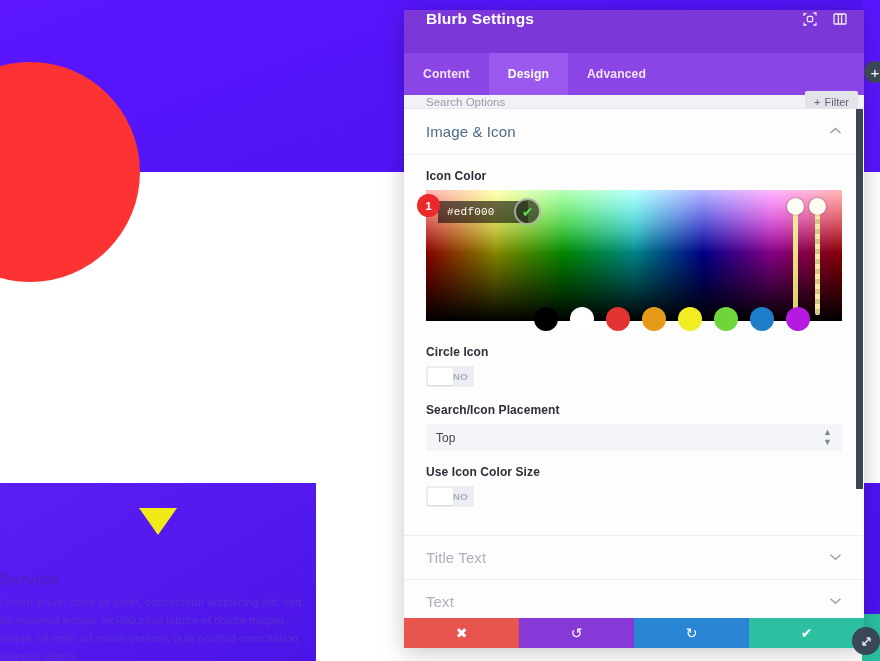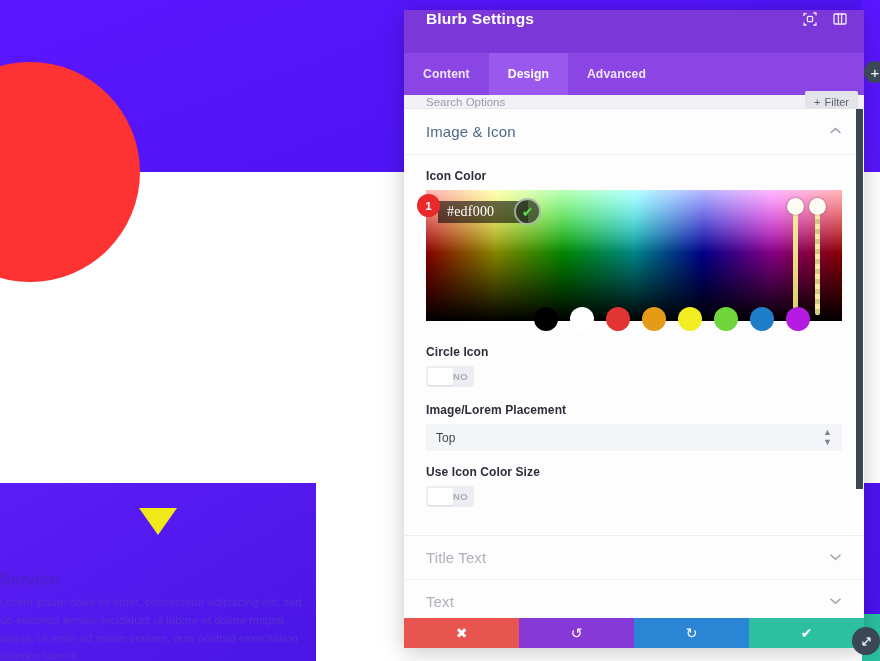--- a/index.html
+++ b/index.html
@@ -235,8 +235,8 @@
     z-index: 3;
   }
   .hex-value {
-    font-family: Liberation Serif, serif;
-    font-size: 14px;
+    font-family: Liberation Mono, monospace;
+    font-size: 11px;
     color: #ffffff;
     letter-spacing: .2px;
   }

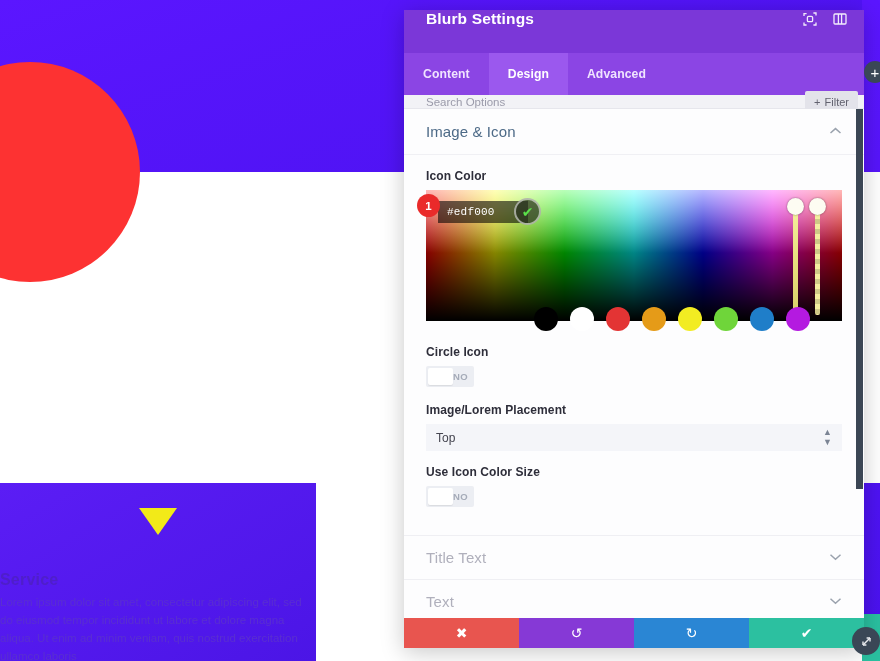--- a/index.html
+++ b/index.html
@@ -513,7 +513,7 @@
     </div>
 
     <div class="field" style="margin-top:12px">
-      <div class="field-label">Image/Lorem Placement</div>
+      <div class="field-label">Search/Icon Placement</div>
       <div class="select">
         <span>Top</span>
         <span class="arrows">

